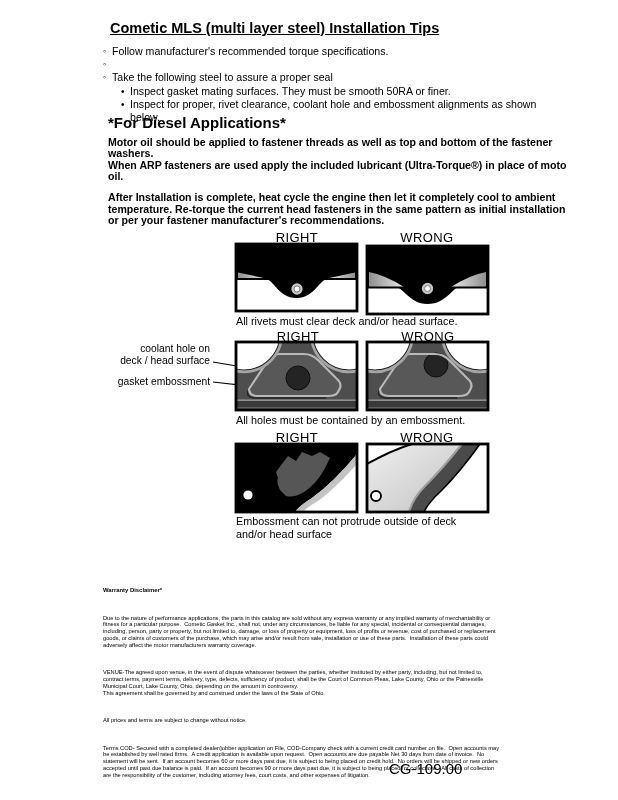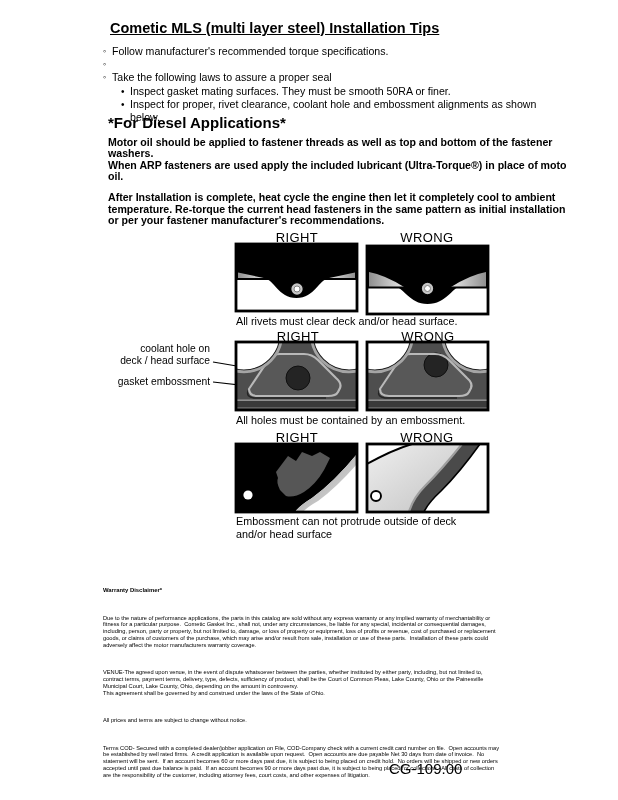--- a/index.html
+++ b/index.html
@@ -66,7 +66,7 @@
     </div>
     <div class="tip-row">
       <span class="mk">◦</span>
-      <span>Take the following laws to assure a proper seal</span>
+      <span>Take the following steel to assure a proper seal</span>
     </div>
     <div class="tip-row sub">
       <span class="mk">•</span>

